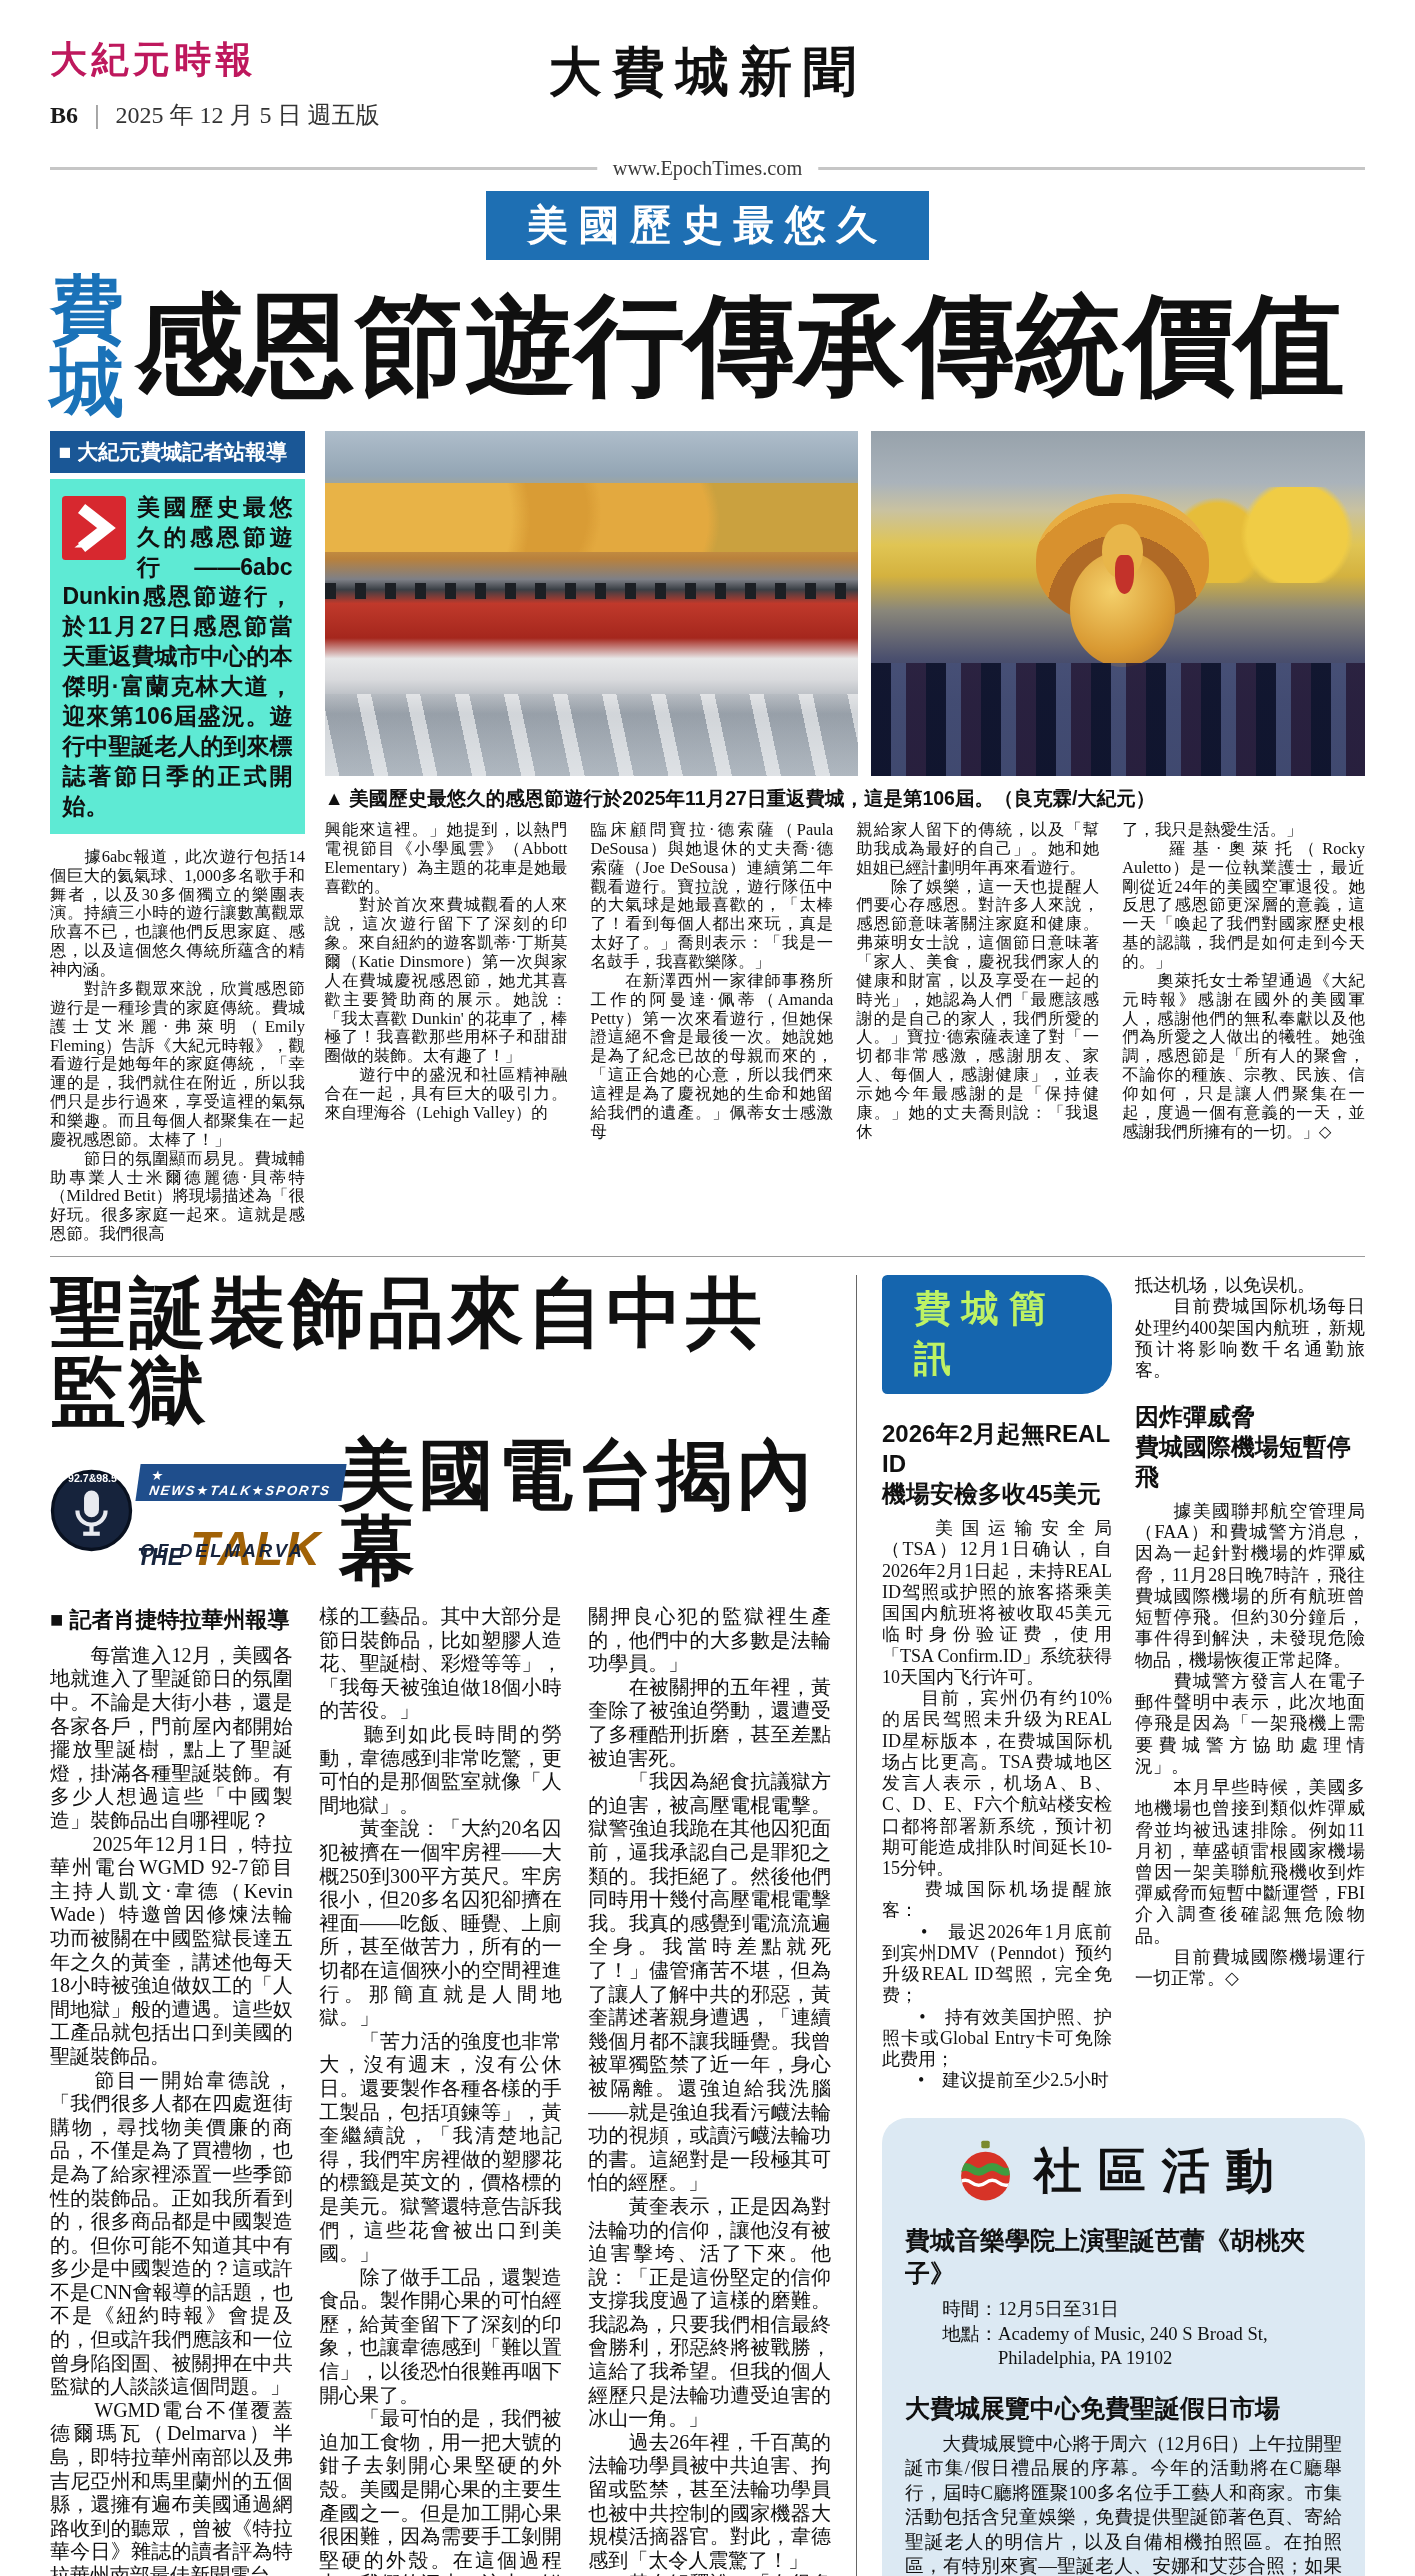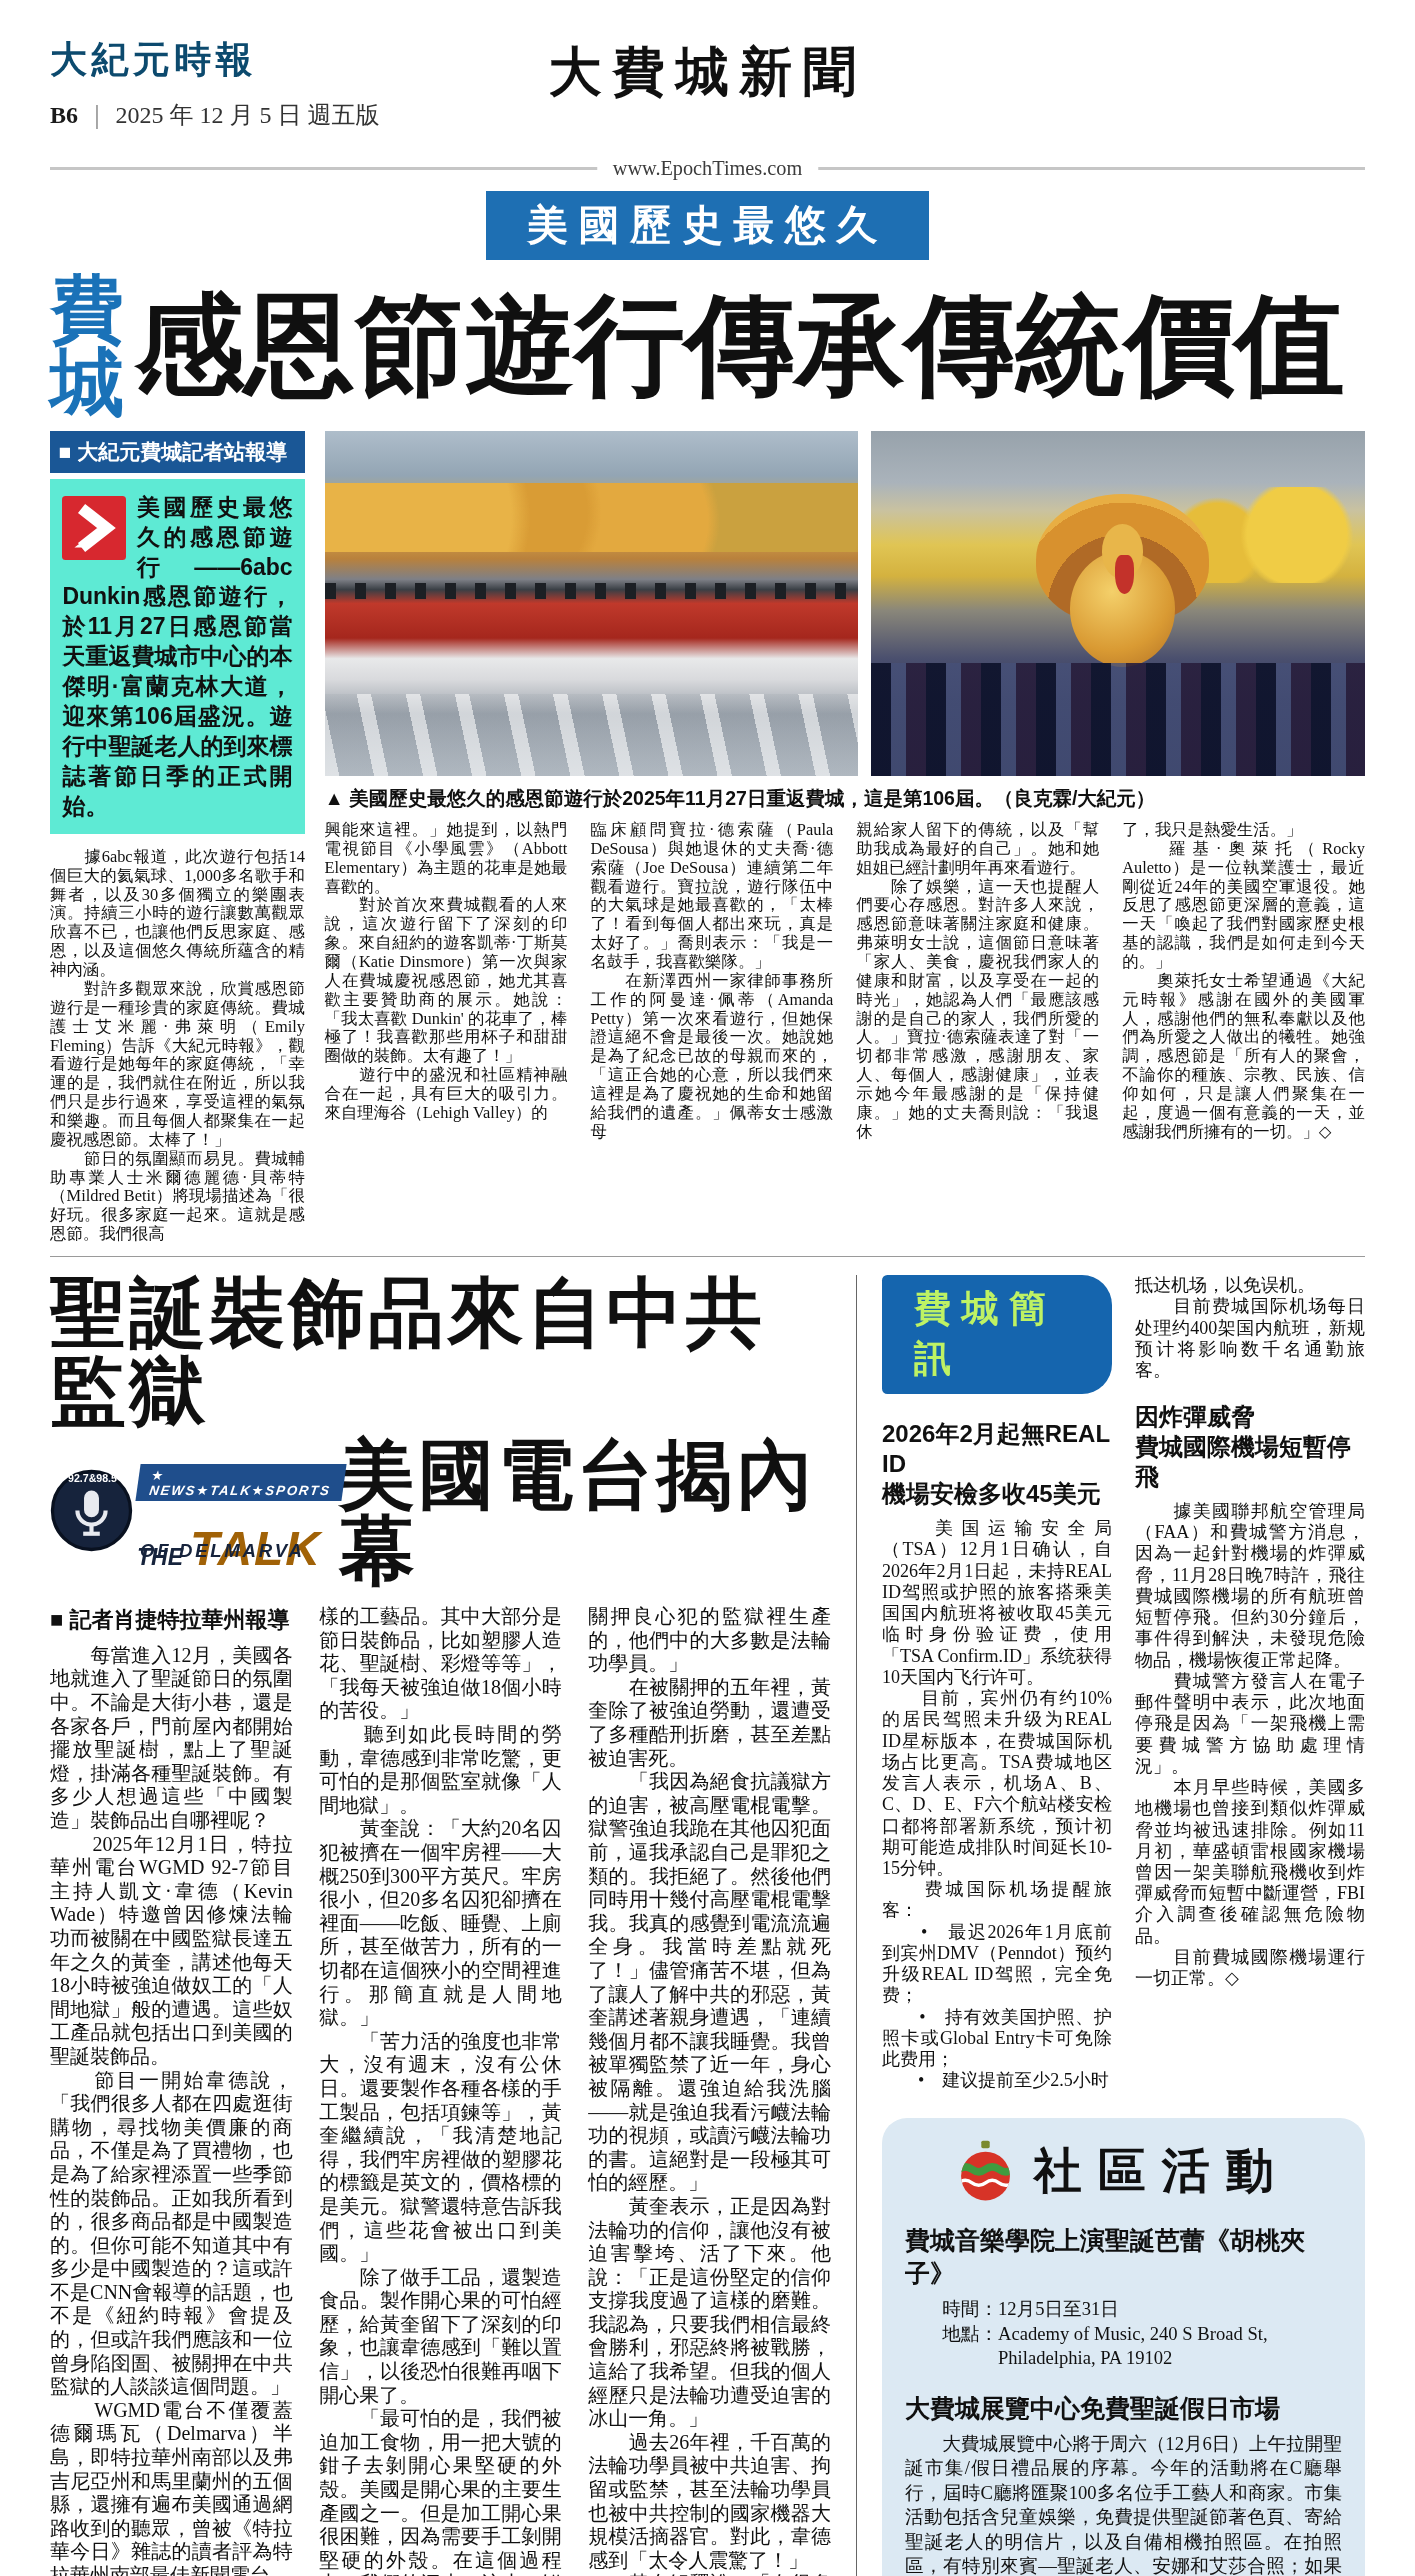--- a/index.html
+++ b/index.html
@@ -11,7 +11,7 @@
 
   
   .masthead { position:relative; height:110px; }
-  .mast-logo { font-weight:bold; font-size:37px; color:#0c4a6e; letter-spacing:4.4px;
+  .mast-logo { font-weight:bold; font-size:37px; color:#be185d; letter-spacing:4.4px;
                font-family:"DejaVu Serif","Liberation Serif",serif; }
   .mast-edition { margin-top:14px; font-size:24px; color:#1a1a1a; }
   .ed-page { font-weight:bold; }

